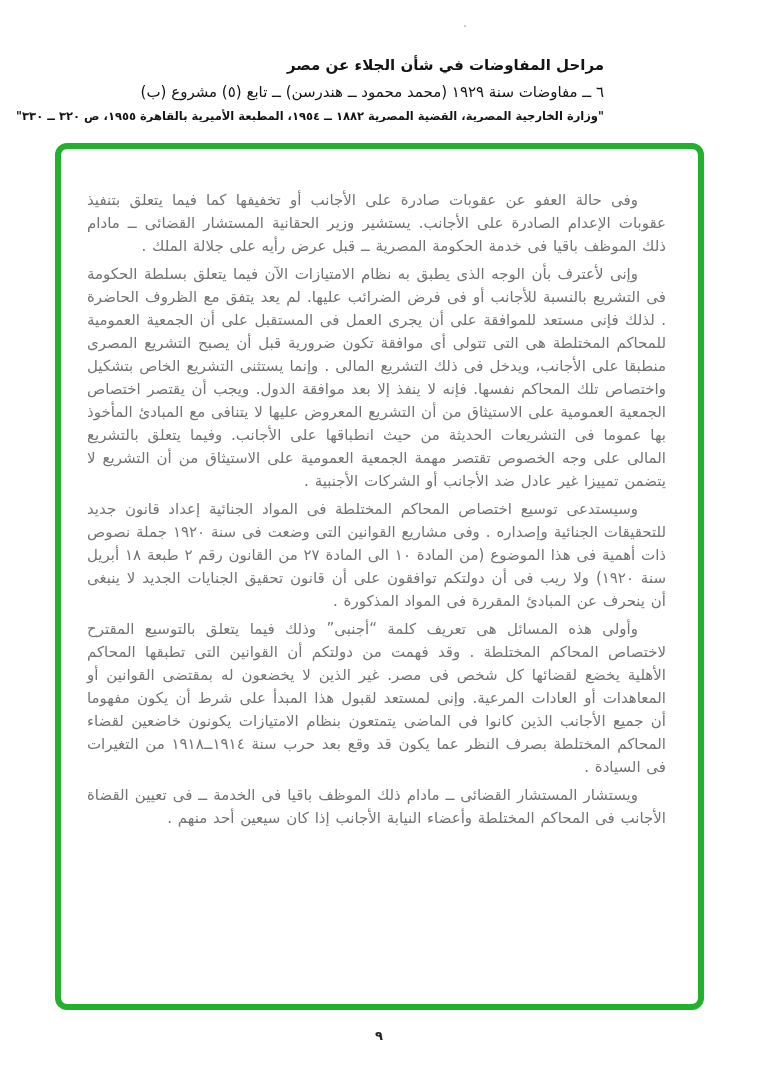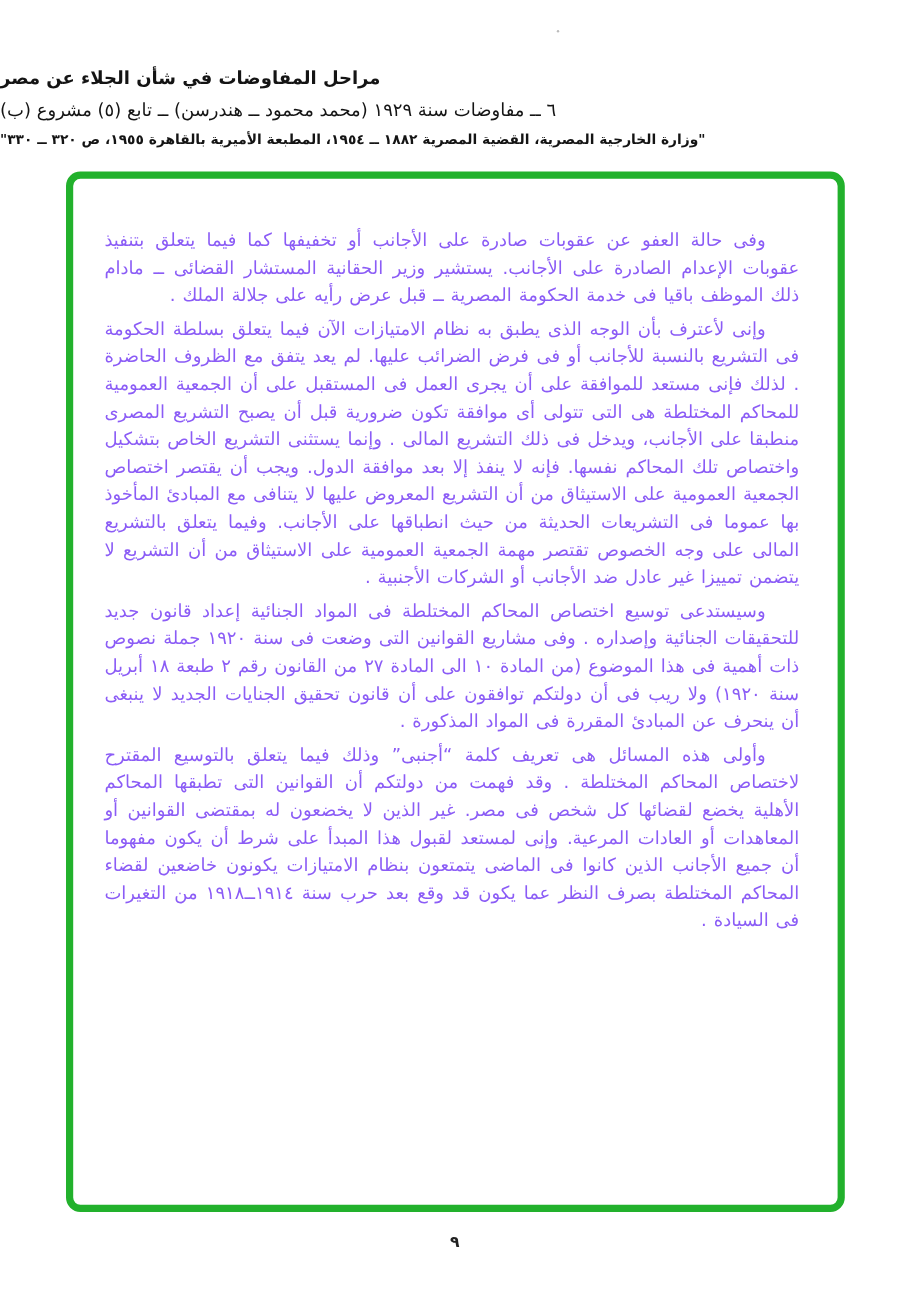--- a/index.html
+++ b/index.html
@@ -23,7 +23,7 @@
     top: 52px;
     left: 0;
     width: 604px;
-    text-align: left;
+    text-align: right;
     direction: rtl;
   }
   .doc-title {

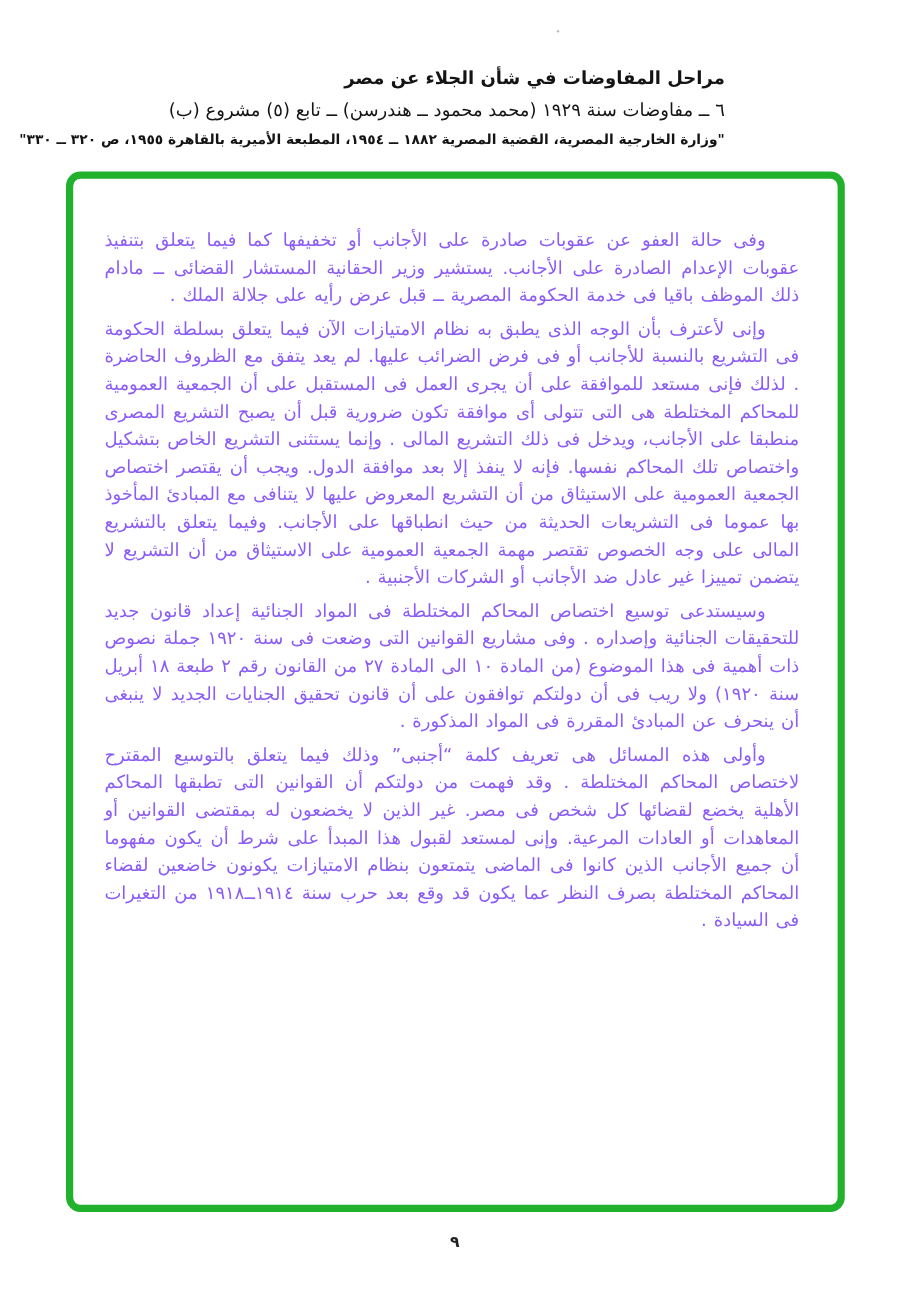--- a/index.html
+++ b/index.html
@@ -61,7 +61,7 @@
     text-align: justify;
     font-size: 15px;
     line-height: 23px;
-    color: #8b5cf6;
+    color: #737373;
   }
   .content p {
     margin: 0 0 5px 0;

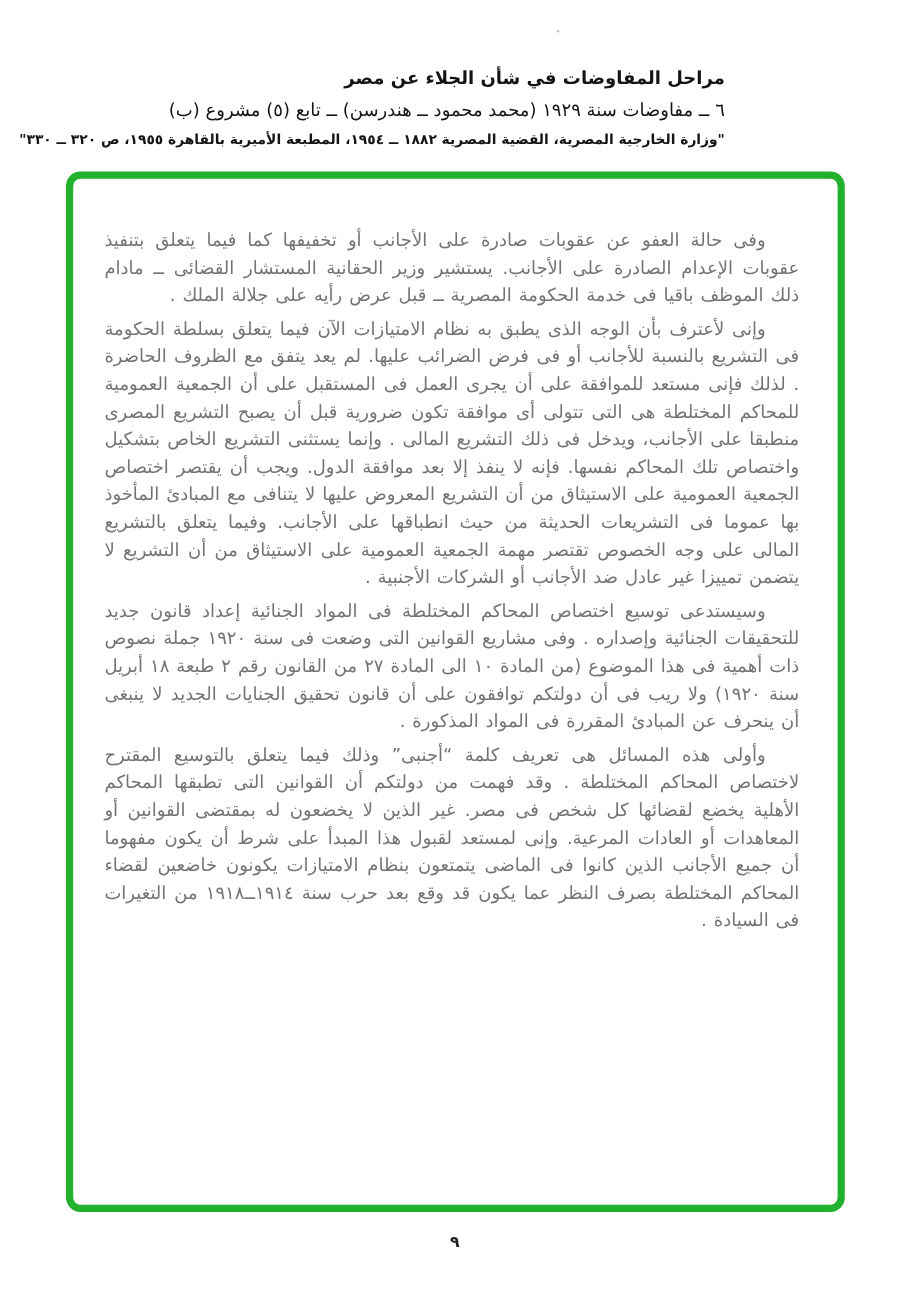--- a/index.html
+++ b/index.html
@@ -107,6 +107,7 @@
       <p>وإنى لأعترف بأن الوجه الذى يطبق به نظام الامتيازات الآن فيما يتعلق بسلطة الحكومة فى التشريع بالنسبة للأجانب أو فى فرض الضرائب عليها. لم يعد يتفق مع الظروف الحاضرة . لذلك فإنى مستعد للموافقة على أن يجرى العمل فى المستقبل على أن الجمعية العمومية للمحاكم المختلطة هى التى تتولى أى موافقة تكون ضرورية قبل أن يصبح التشريع المصرى منطبقا على الأجانب، ويدخل فى ذلك التشريع المالى . وإنما يستثنى التشريع الخاص بتشكيل واختصاص تلك المحاكم نفسها. فإنه لا ينفذ إلا بعد موافقة الدول. ويجب أن يقتصر اختصاص الجمعية العمومية على الاستيثاق من أن التشريع المعروض عليها لا يتنافى مع المبادئ المأخوذ بها عموما فى التشريعات الحديثة من حيث انطباقها على الأجانب. وفيما يتعلق بالتشريع المالى على وجه الخصوص تقتصر مهمة الجمعية العمومية على الاستيثاق من أن التشريع لا يتضمن تمييزا غير عادل ضد الأجانب أو الشركات الأجنبية .</p>
       <p>وسيستدعى توسيع اختصاص المحاكم المختلطة فى المواد الجنائية إعداد قانون جديد للتحقيقات الجنائية وإصداره . وفى مشاريع القوانين التى وضعت فى سنة ١٩٢٠ جملة نصوص ذات أهمية فى هذا الموضوع (من المادة ١٠ الى المادة ٢٧ من القانون رقم ٢ طبعة ١٨ أبريل سنة ١٩٢٠) ولا ريب فى أن دولتكم توافقون على أن قانون تحقيق الجنايات الجديد لا ينبغى أن ينحرف عن المبادئ المقررة فى المواد المذكورة .</p>
       <p>وأولى هذه المسائل هى تعريف كلمة “أجنبى” وذلك فيما يتعلق بالتوسيع المقترح لاختصاص المحاكم المختلطة . وقد فهمت من دولتكم أن القوانين التى تطبقها المحاكم الأهلية يخضع لقضائها كل شخص فى مصر. غير الذين لا يخضعون له بمقتضى القوانين أو المعاهدات أو العادات المرعية. وإنى لمستعد لقبول هذا المبدأ على شرط أن يكون مفهوما أن جميع الأجانب الذين كانوا فى الماضى يتمتعون بنظام الامتيازات يكونون خاضعين لقضاء المحاكم المختلطة بصرف النظر عما يكون قد وقع بعد حرب سنة ١٩١٤ــ١٩١٨ من التغيرات فى السيادة .</p>
+      <p>ويستشار المستشار القضائى ــ مادام ذلك الموظف باقيا فى الخدمة ــ فى تعيين القضاة الأجانب فى المحاكم المختلطة وأعضاء النيابة الأجانب إذا كان سيعين أحد منهم .</p>
     </div>
   </div>
 

